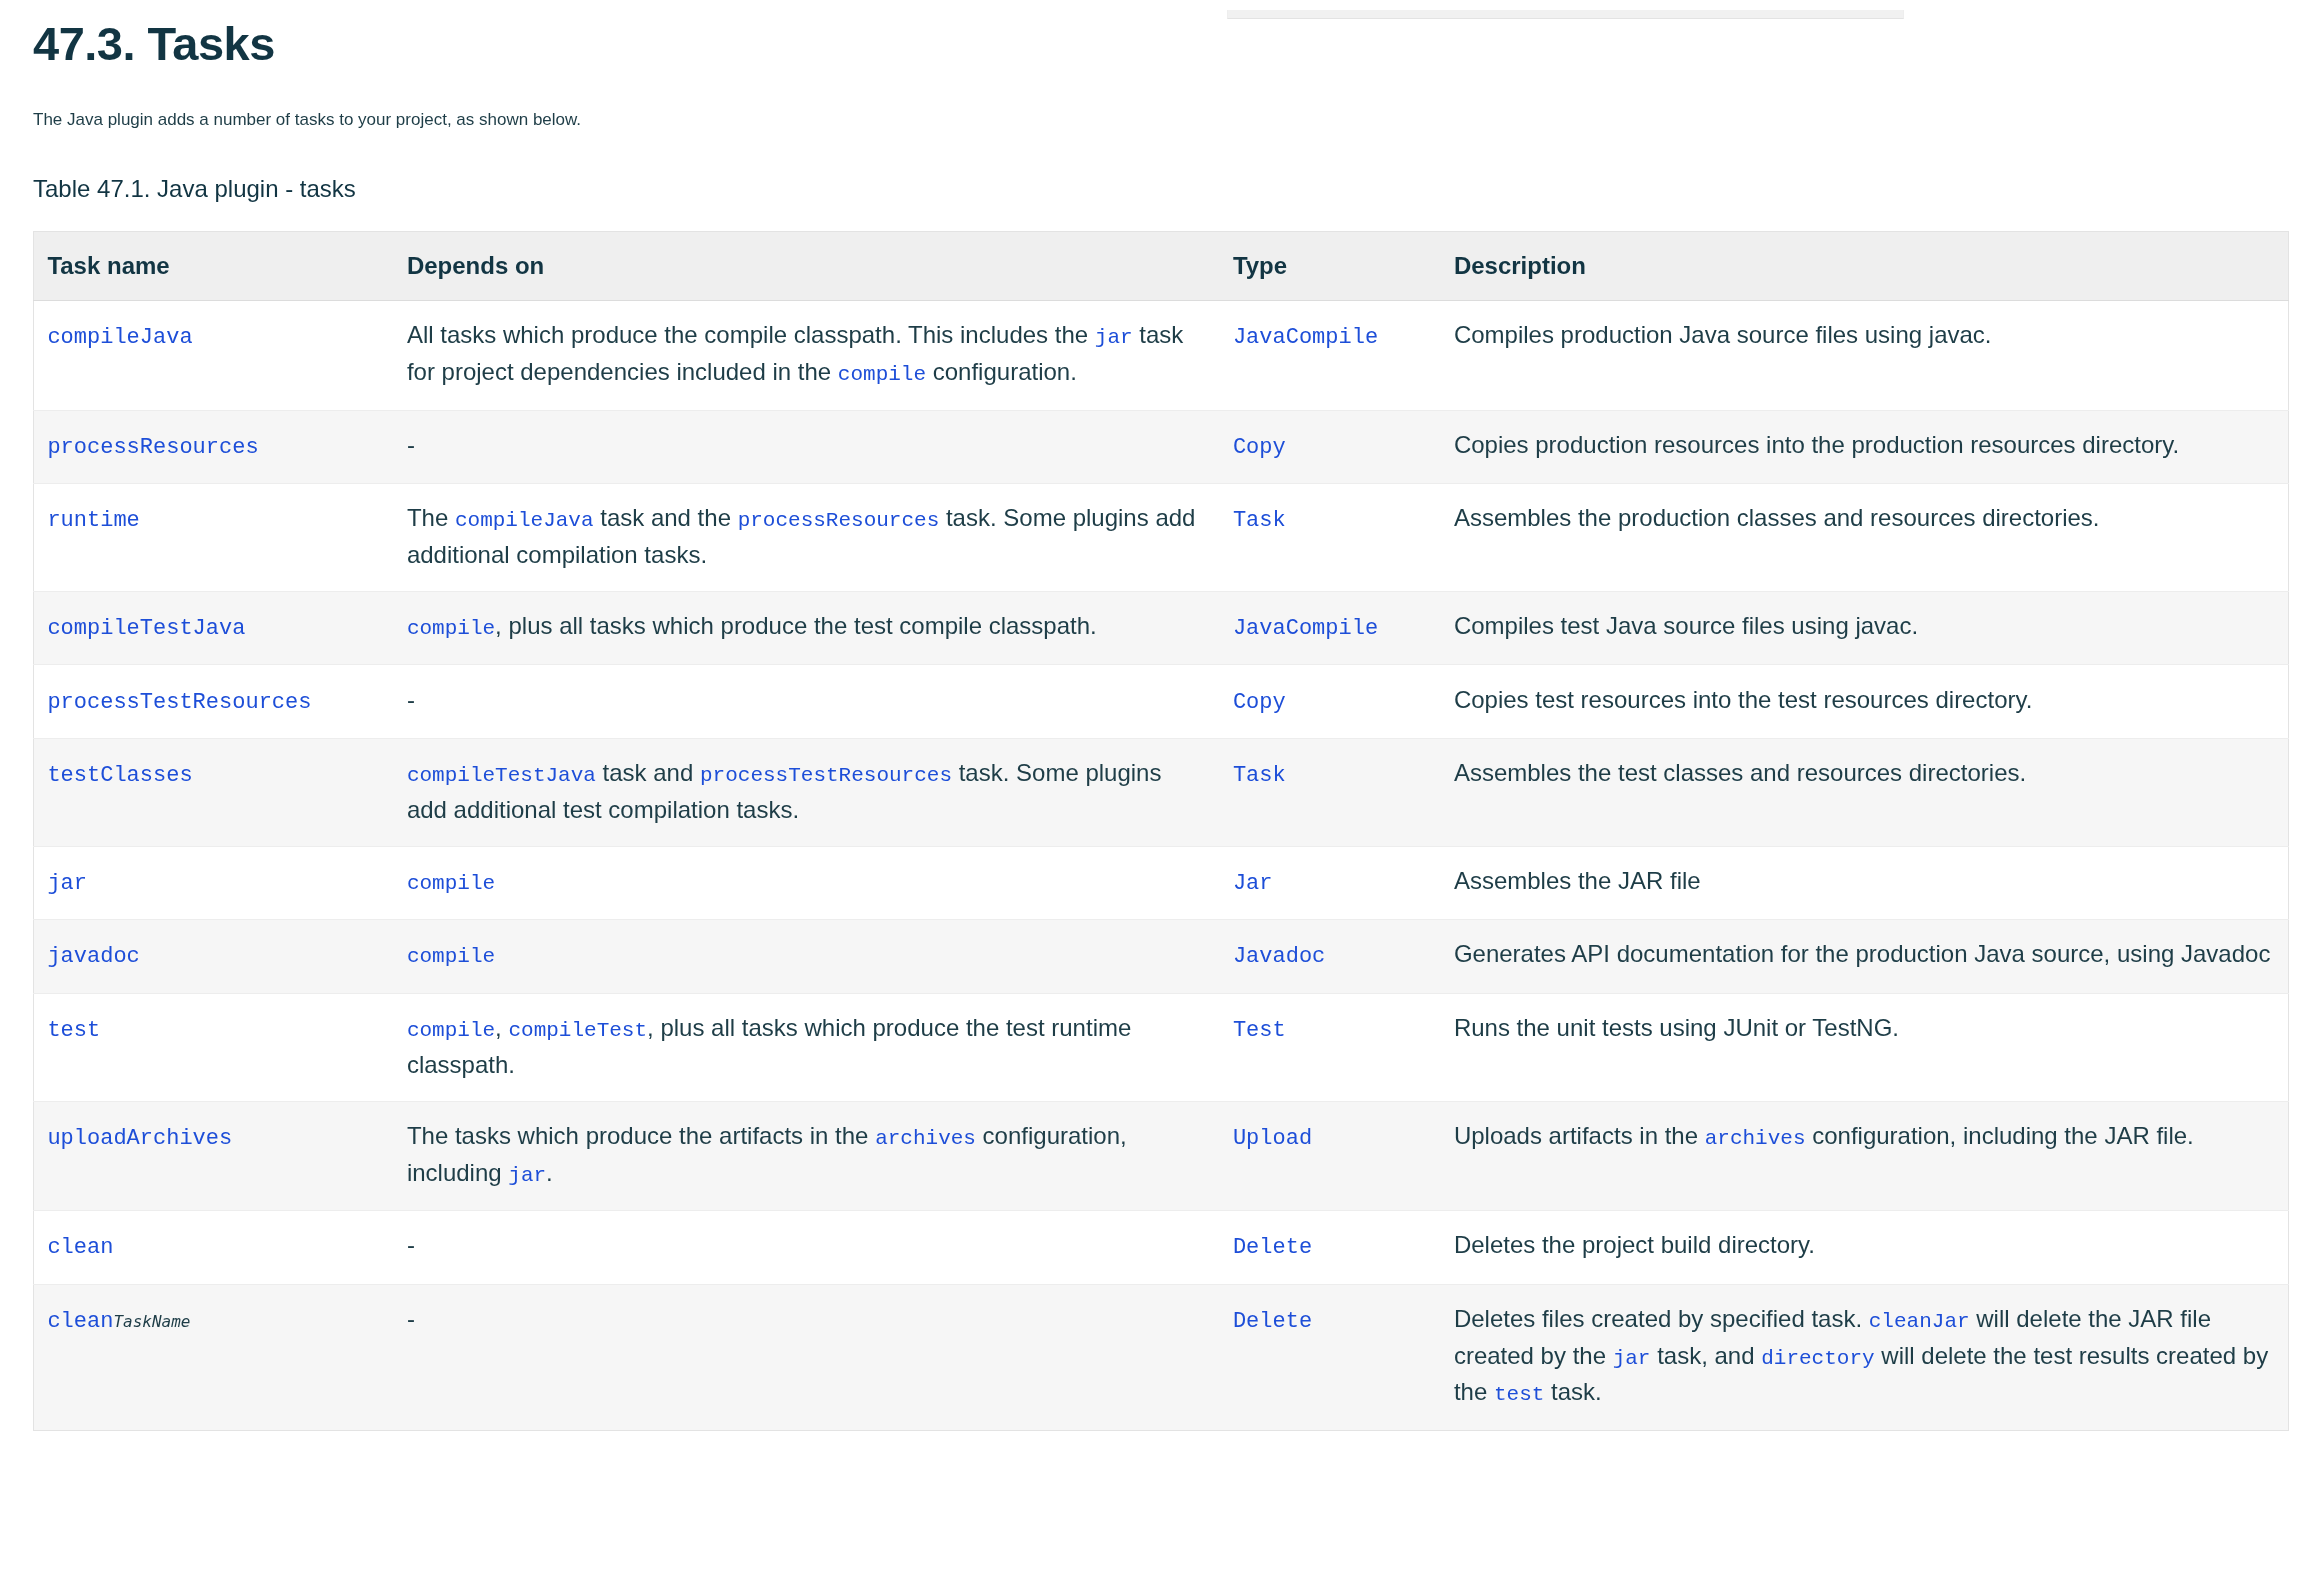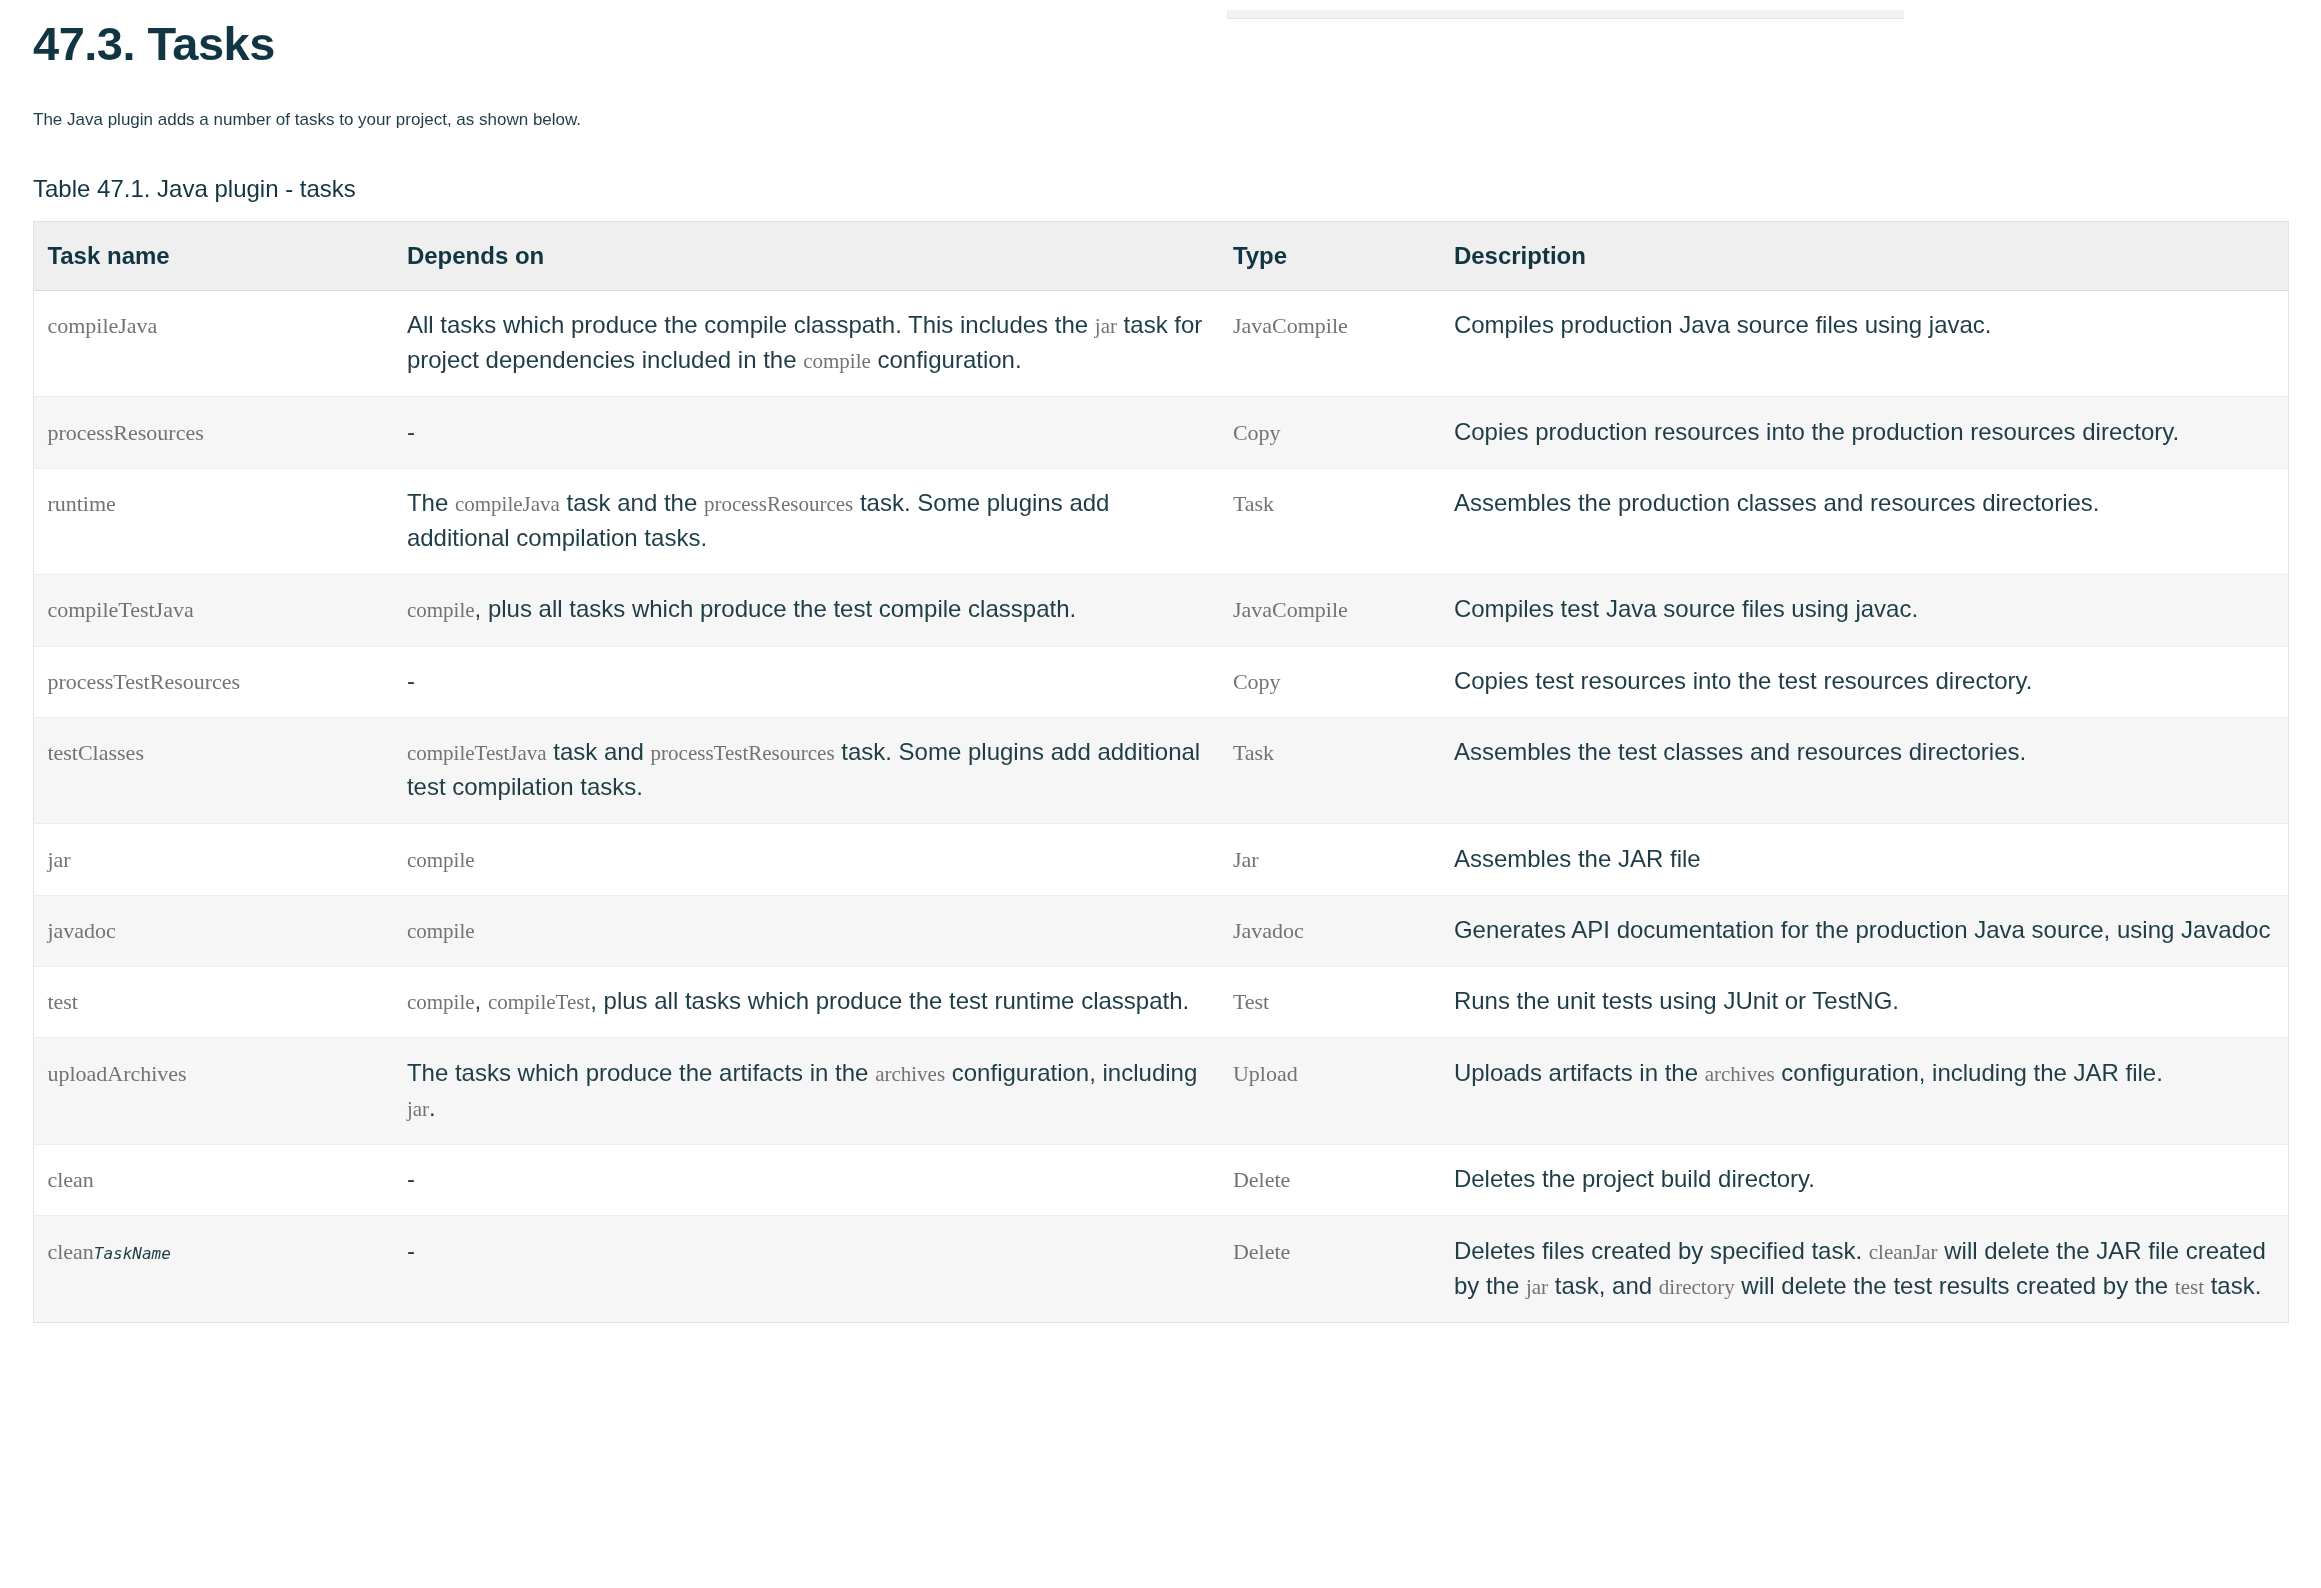--- a/index.html
+++ b/index.html
@@ -55,7 +55,7 @@
   table.tasks-table {
     width: 2256px;
     border-collapse: collapse;
-    margin-top: 18px;
+    margin-top: 28px;
     border: 1px solid #e3e3e3;
     table-layout: fixed;
   }

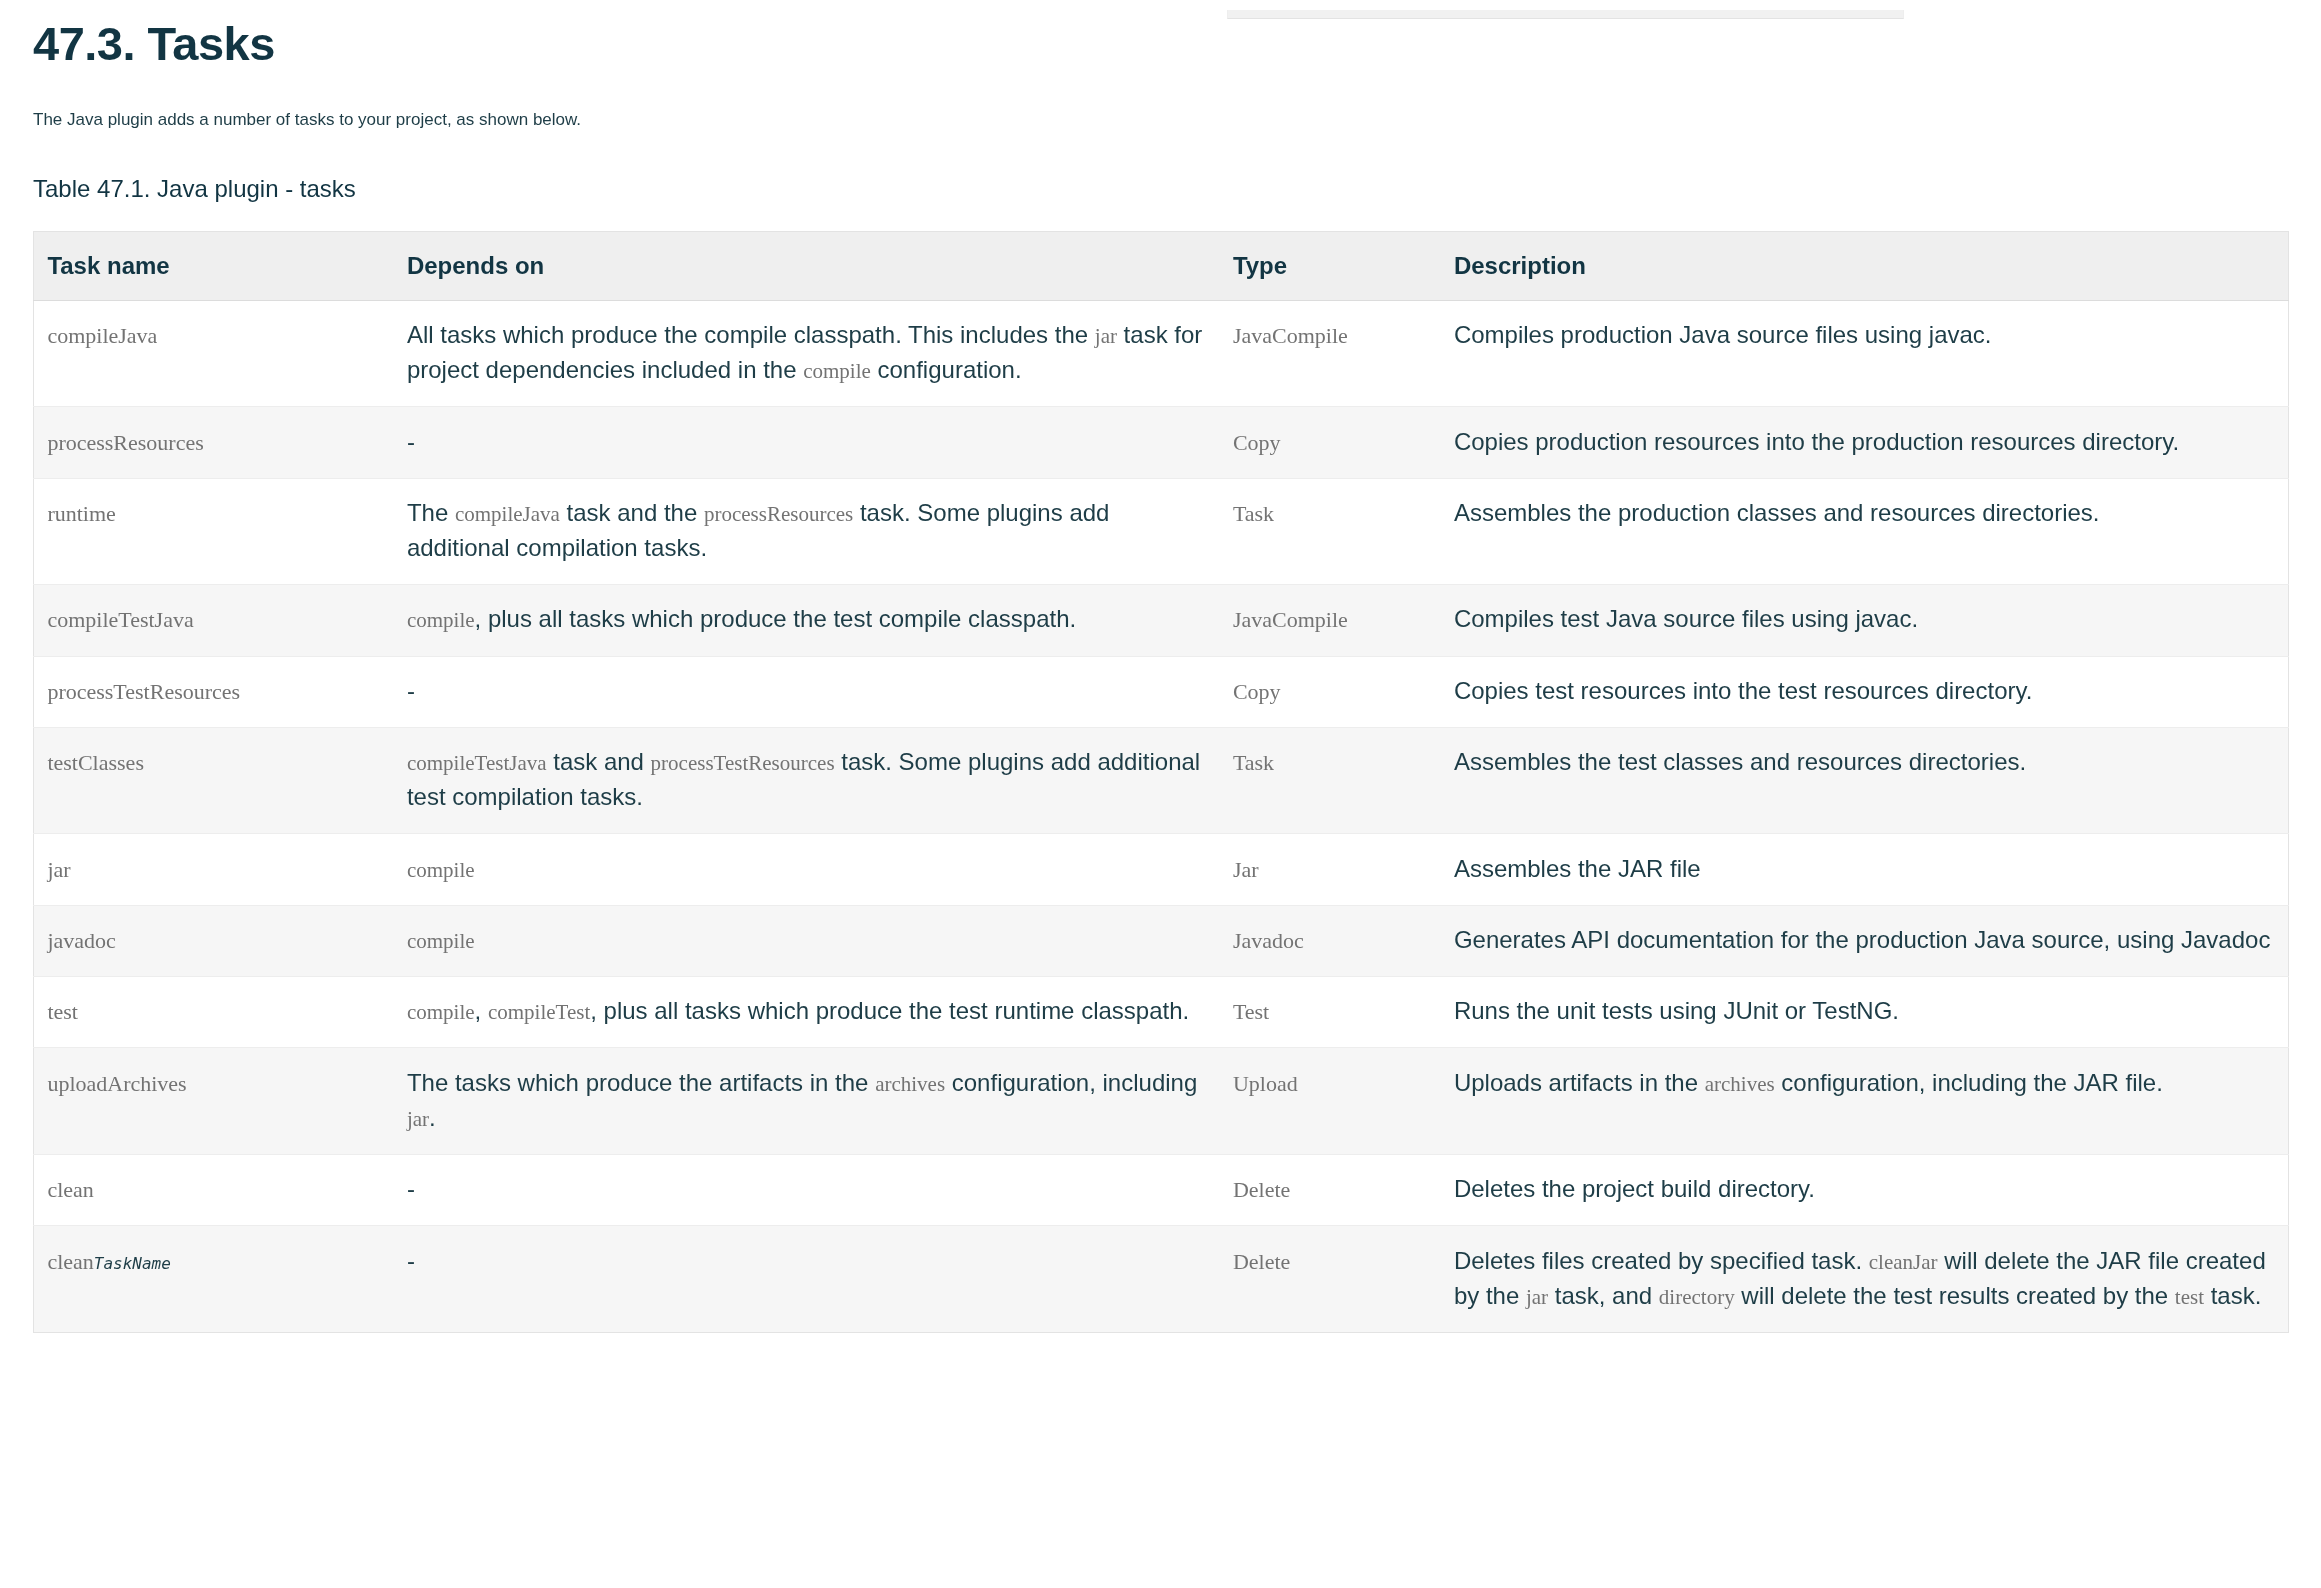--- a/index.html
+++ b/index.html
@@ -89,9 +89,9 @@
   td.cell-taskname { padding-left: 31px; }
 
   code, .mono {
-    font-family: Liberation Serif, serif;
+    font-family: Liberation Mono, monospace;
     font-size: 21px;
-    color: #737373;
+    color: #1d4ed8;
     background: transparent;
     white-space: nowrap;
   }

